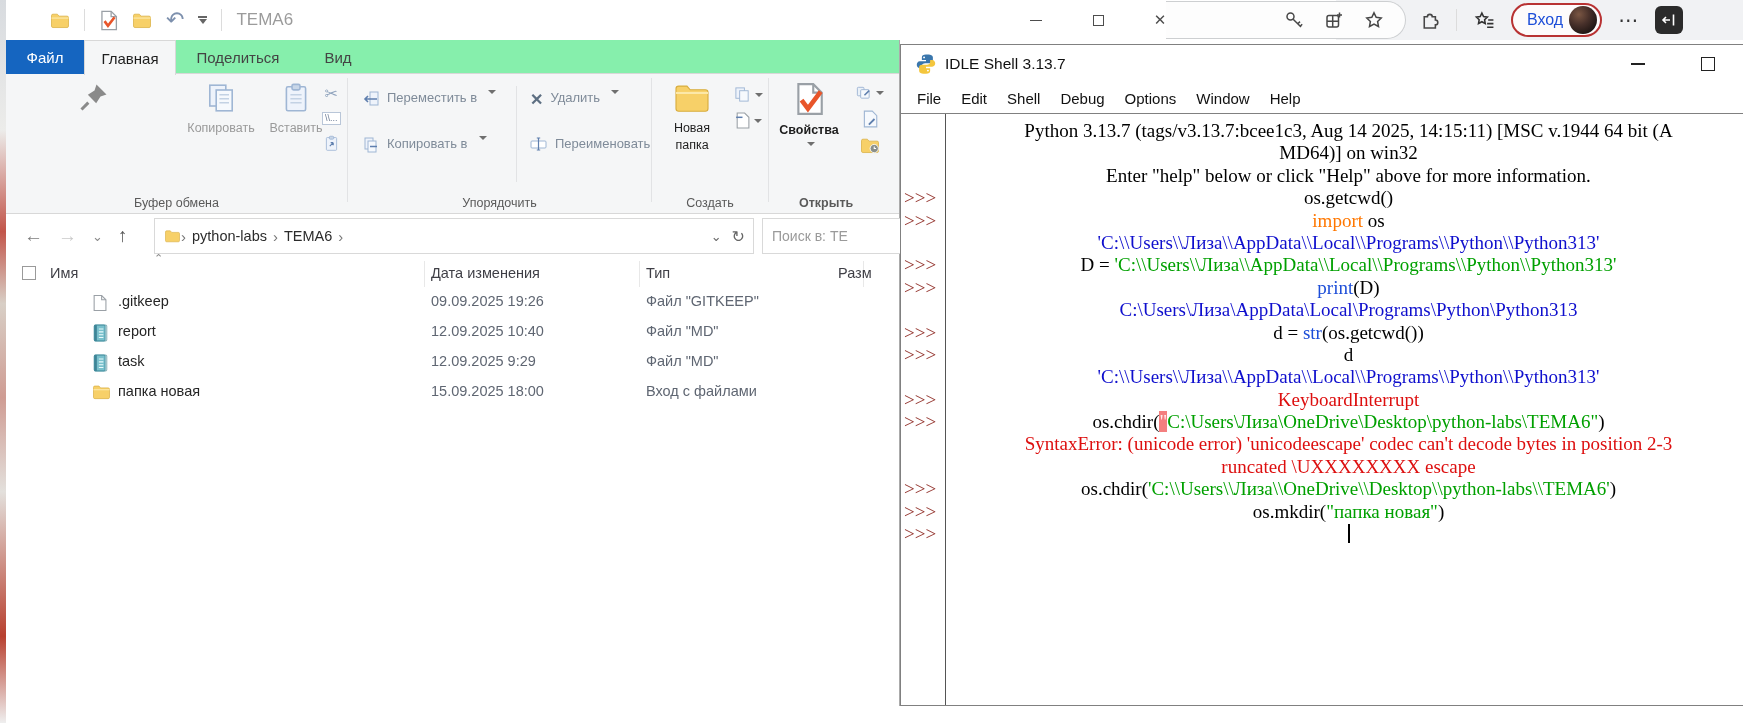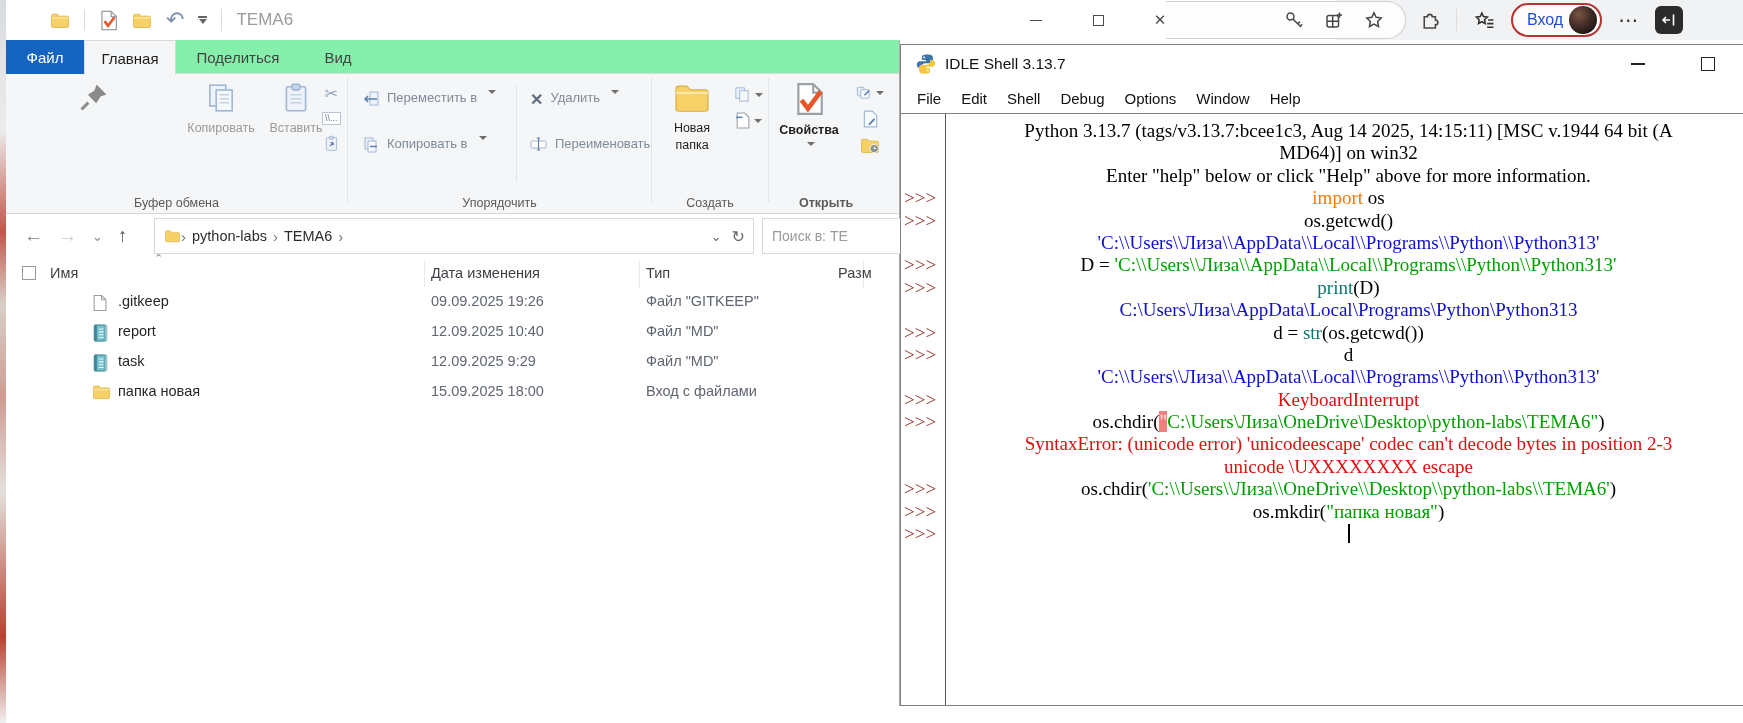--- a/index.html
+++ b/index.html
@@ -518,8 +518,8 @@
           <div class="cline"><span class="c-k">Python 3.13.7 (tags/v3.13.7:bcee1c3, Aug 14 2025, 14:15:11) [MSC v.1944 64 bit (A</span></div>
           <div class="cline"><span class="c-k">MD64)] on win32</span></div>
           <div class="cline"><span class="c-k">Enter "help" below or click "Help" above for more information.</span></div>
+          <div class="cline"><span class="c-k">os.getcwd()</span></div>
           <div class="cline"><span class="c-kw">import</span><span class="c-k"> os</span></div>
-          <div class="cline"><span class="c-k">os.getcwd()</span></div>
           <div class="cline"><span class="c-out">'C:\\Users\\Лиза\\AppData\\Local\\Programs\\Python\\Python313'</span></div>
           <div class="cline"><span class="c-k">D = </span><span class="c-str">'C:\\Users\\Лиза\\AppData\\Local\\Programs\\Python\\Python313'</span></div>
           <div class="cline"><span class="c-bi">print</span><span class="c-k">(D)</span></div>

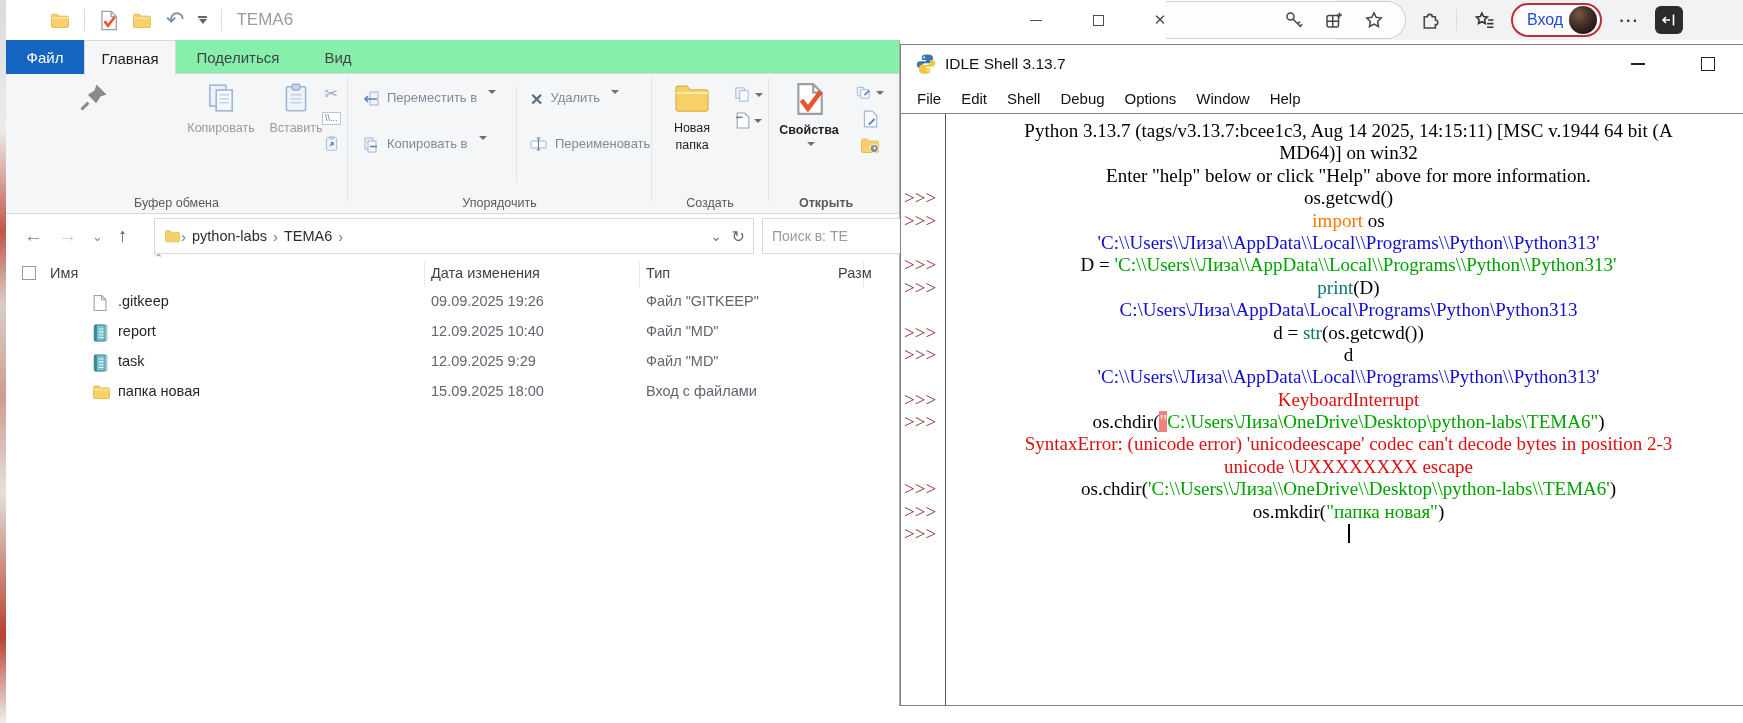--- a/index.html
+++ b/index.html
@@ -106,7 +106,7 @@
   .cline { height:22.4px; line-height:22.4px; font-family:"Liberation Serif", serif; font-size:19px; white-space:pre; color:#000; }
   .c-k { color:#000; }
   .c-kw { color:#ff7700; }
-  .c-bi { color:#0f766e; }
+  .c-bi { color:#1d4ed8; }
   .c-str { color:#00a000; }
   .c-out { color:#0f0fcd; }
   .c-err { color:#dd0f0f; }

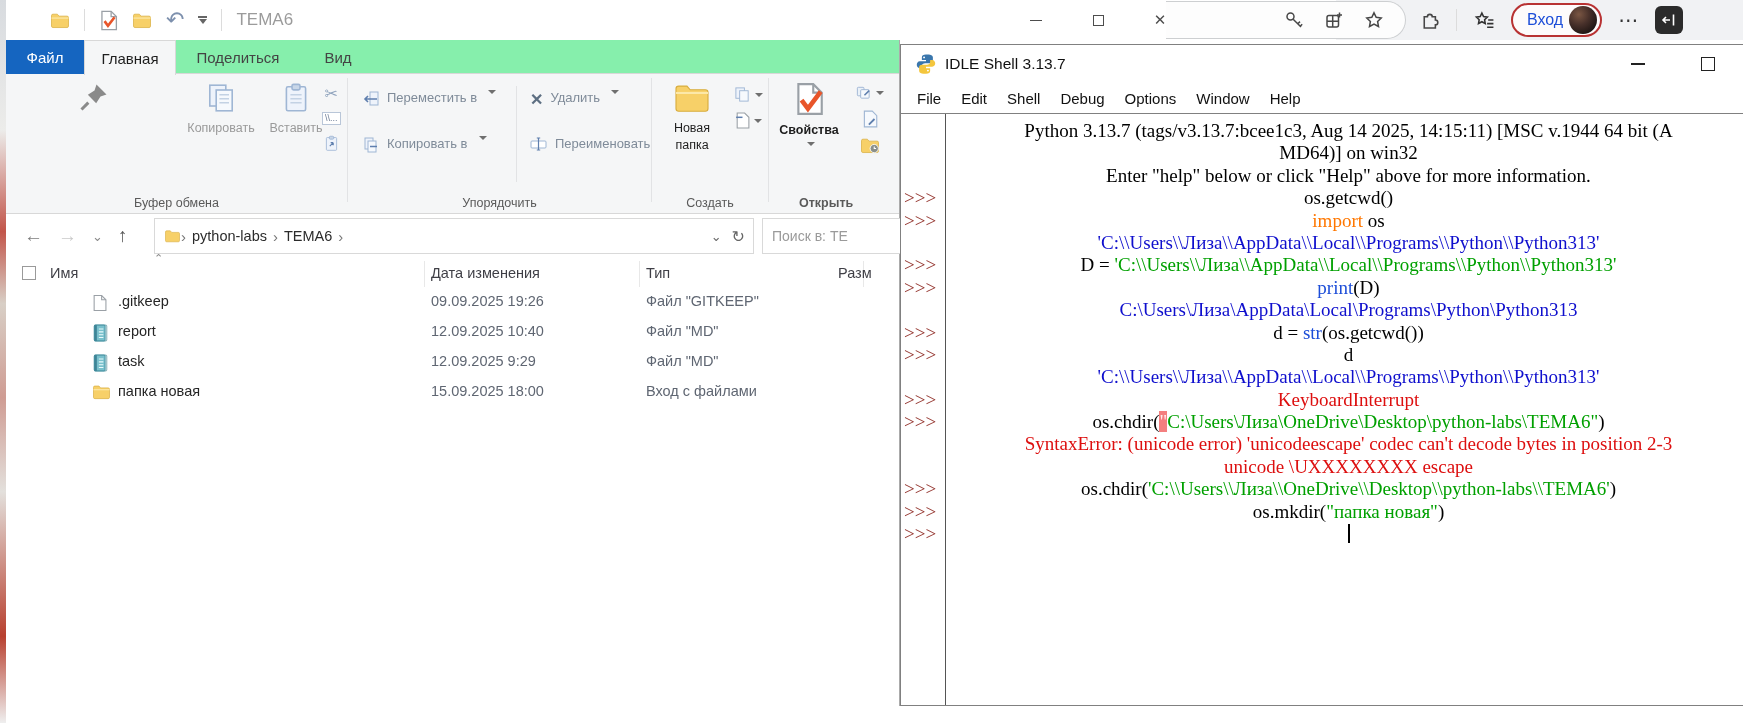--- a/index.html
+++ b/index.html
@@ -530,7 +530,7 @@
           <div class="cline"><span class="c-err">KeyboardInterrupt</span></div>
           <div class="cline"><span class="c-k">os.chdir(</span><span class="c-hl">"</span><span class="c-str">C:\Users\Лиза\OneDrive\Desktop\python-labs\ТЕМА6"</span><span class="c-k">)</span></div>
           <div class="cline"><span class="c-err">SyntaxError: (unicode error) 'unicodeescape' codec can't decode bytes in position 2-3</span></div>
-          <div class="cline"><span class="c-err">unicode \UXXXXXXXX escape</span></div>
+          <div class="cline"><span class="c-err">runcated \UXXXXXXXX escape</span></div>
           <div class="cline"><span class="c-k">os.chdir(</span><span class="c-str">'C:\\Users\\Лиза\\OneDrive\\Desktop\\python-labs\\ТЕМА6'</span><span class="c-k">)</span></div>
           <div class="cline"><span class="c-k">os.mkdir(</span><span class="c-str">"папка новая"</span><span class="c-k">)</span></div>
           <div class="cline"><span class="cursor"></span></div>

